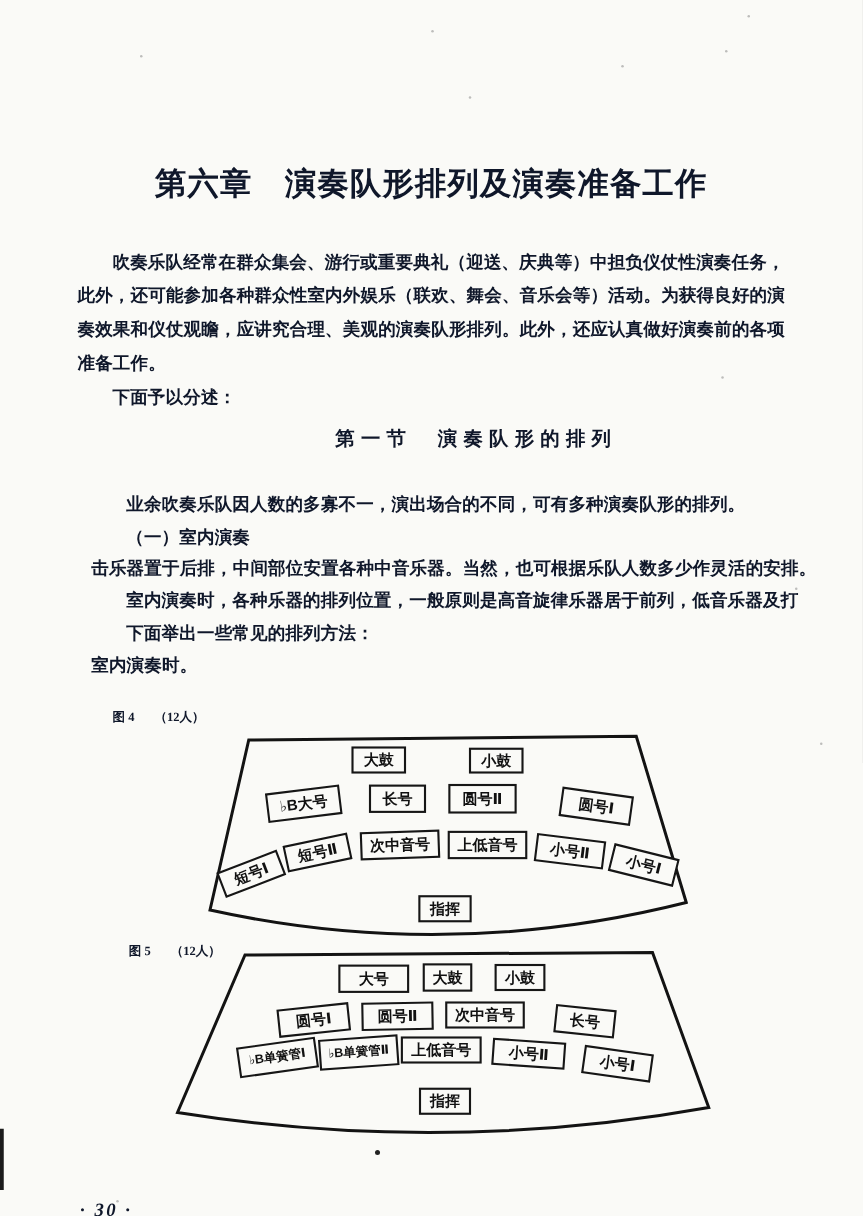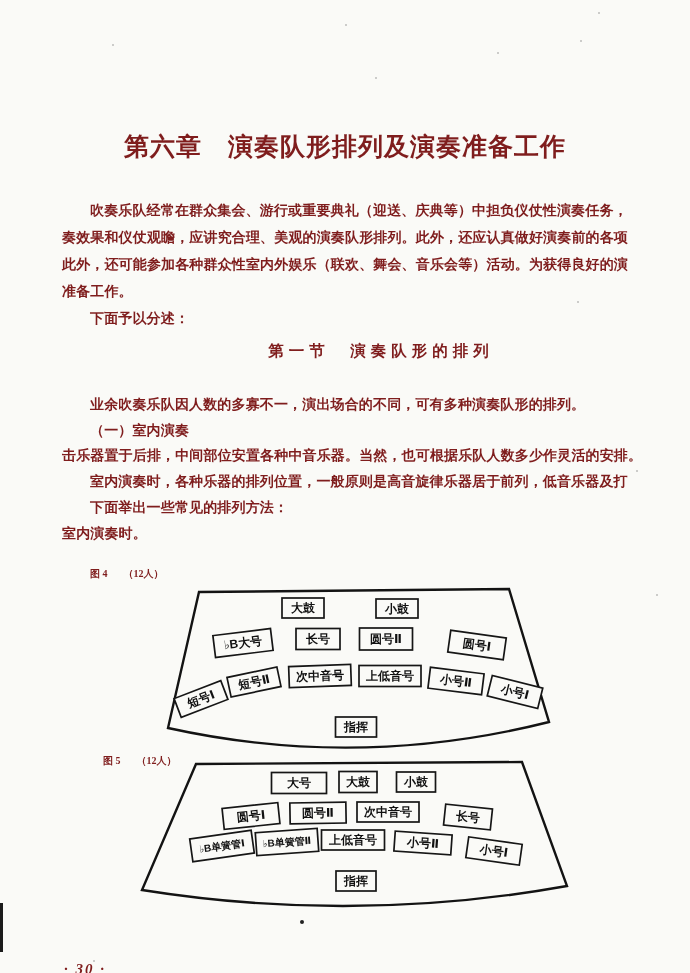--- a/index.html
+++ b/index.html
@@ -5,7 +5,7 @@
   html,body{margin:0;padding:0;background:#e8e8e6;}
   .page{
     position:relative;width:690px;height:973px;margin:0 auto;
-    background:#fafaf7;overflow:hidden;color:#7f1d1d;
+    background:#fafaf7;overflow:hidden;color:#0f172a;
     font-family:"Liberation Serif","DejaVu Serif",serif;
   }
   .title{

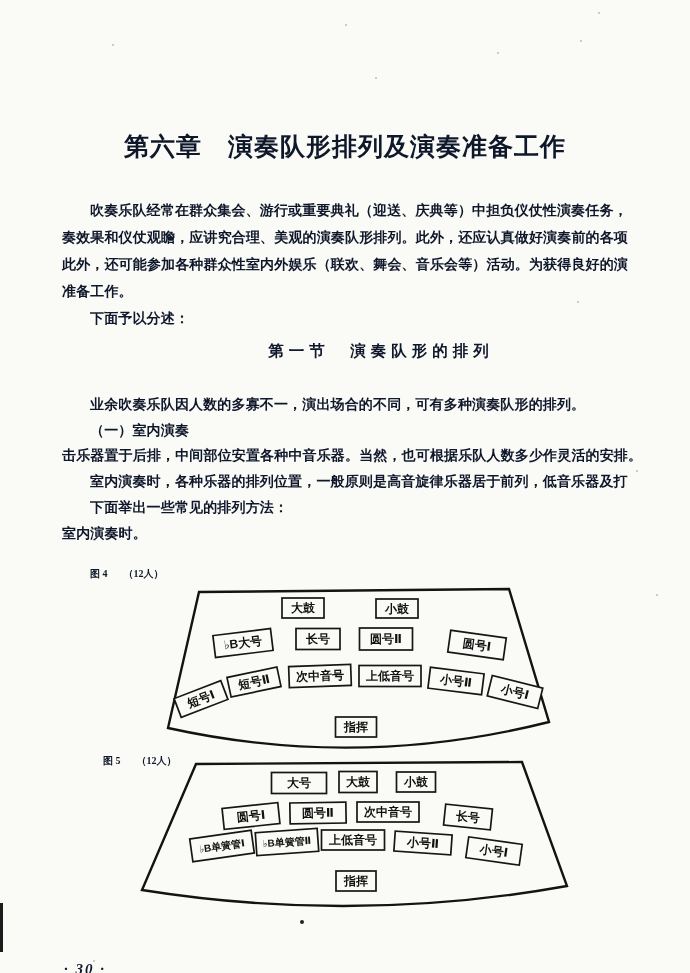--- a/index.html
+++ b/index.html
@@ -55,8 +55,8 @@
 
   <div class="body-block" id="para1">
     <div class="line indent">吹奏乐队经常在群众集会、游行或重要典礼（迎送、庆典等）中担负仪仗性演奏任务，</div>
+    <div class="line">此外，还可能参加各种群众性室内外娱乐（联欢、舞会、音乐会等）活动。为获得良好的演</div>
     <div class="line">奏效果和仪仗观瞻，应讲究合理、美观的演奏队形排列。此外，还应认真做好演奏前的各项</div>
-    <div class="line">此外，还可能参加各种群众性室内外娱乐（联欢、舞会、音乐会等）活动。为获得良好的演</div>
     <div class="line">准备工作。</div>
     <div class="line indent">下面予以分述：</div>
   </div>

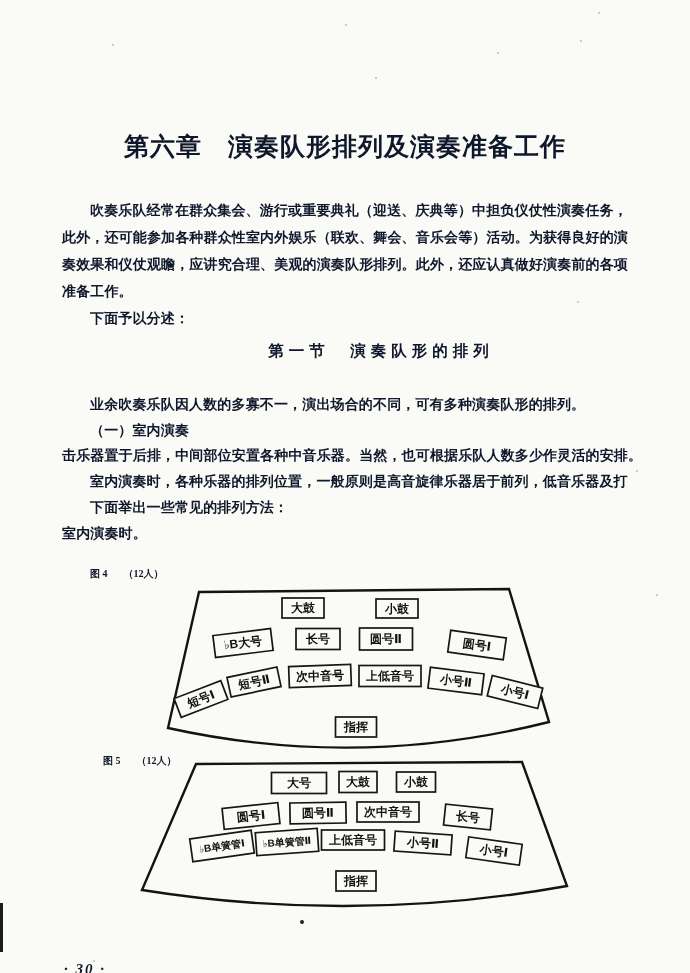--- a/index.html
+++ b/index.html
@@ -15,7 +15,7 @@
   .body-block{position:absolute;left:62px;width:570px;font-size:14px;
     font-weight:600;letter-spacing:0.15px;}
   #para1{top:197px;line-height:27px;}
-  #para2{top:392px;line-height:25.7px;}
+  #para2{top:392px;line-height:25.7px;margin-left:11px;}
   .line{white-space:nowrap;}
   .indent{text-indent:28px;}
   .subhead{font-weight:700;}

